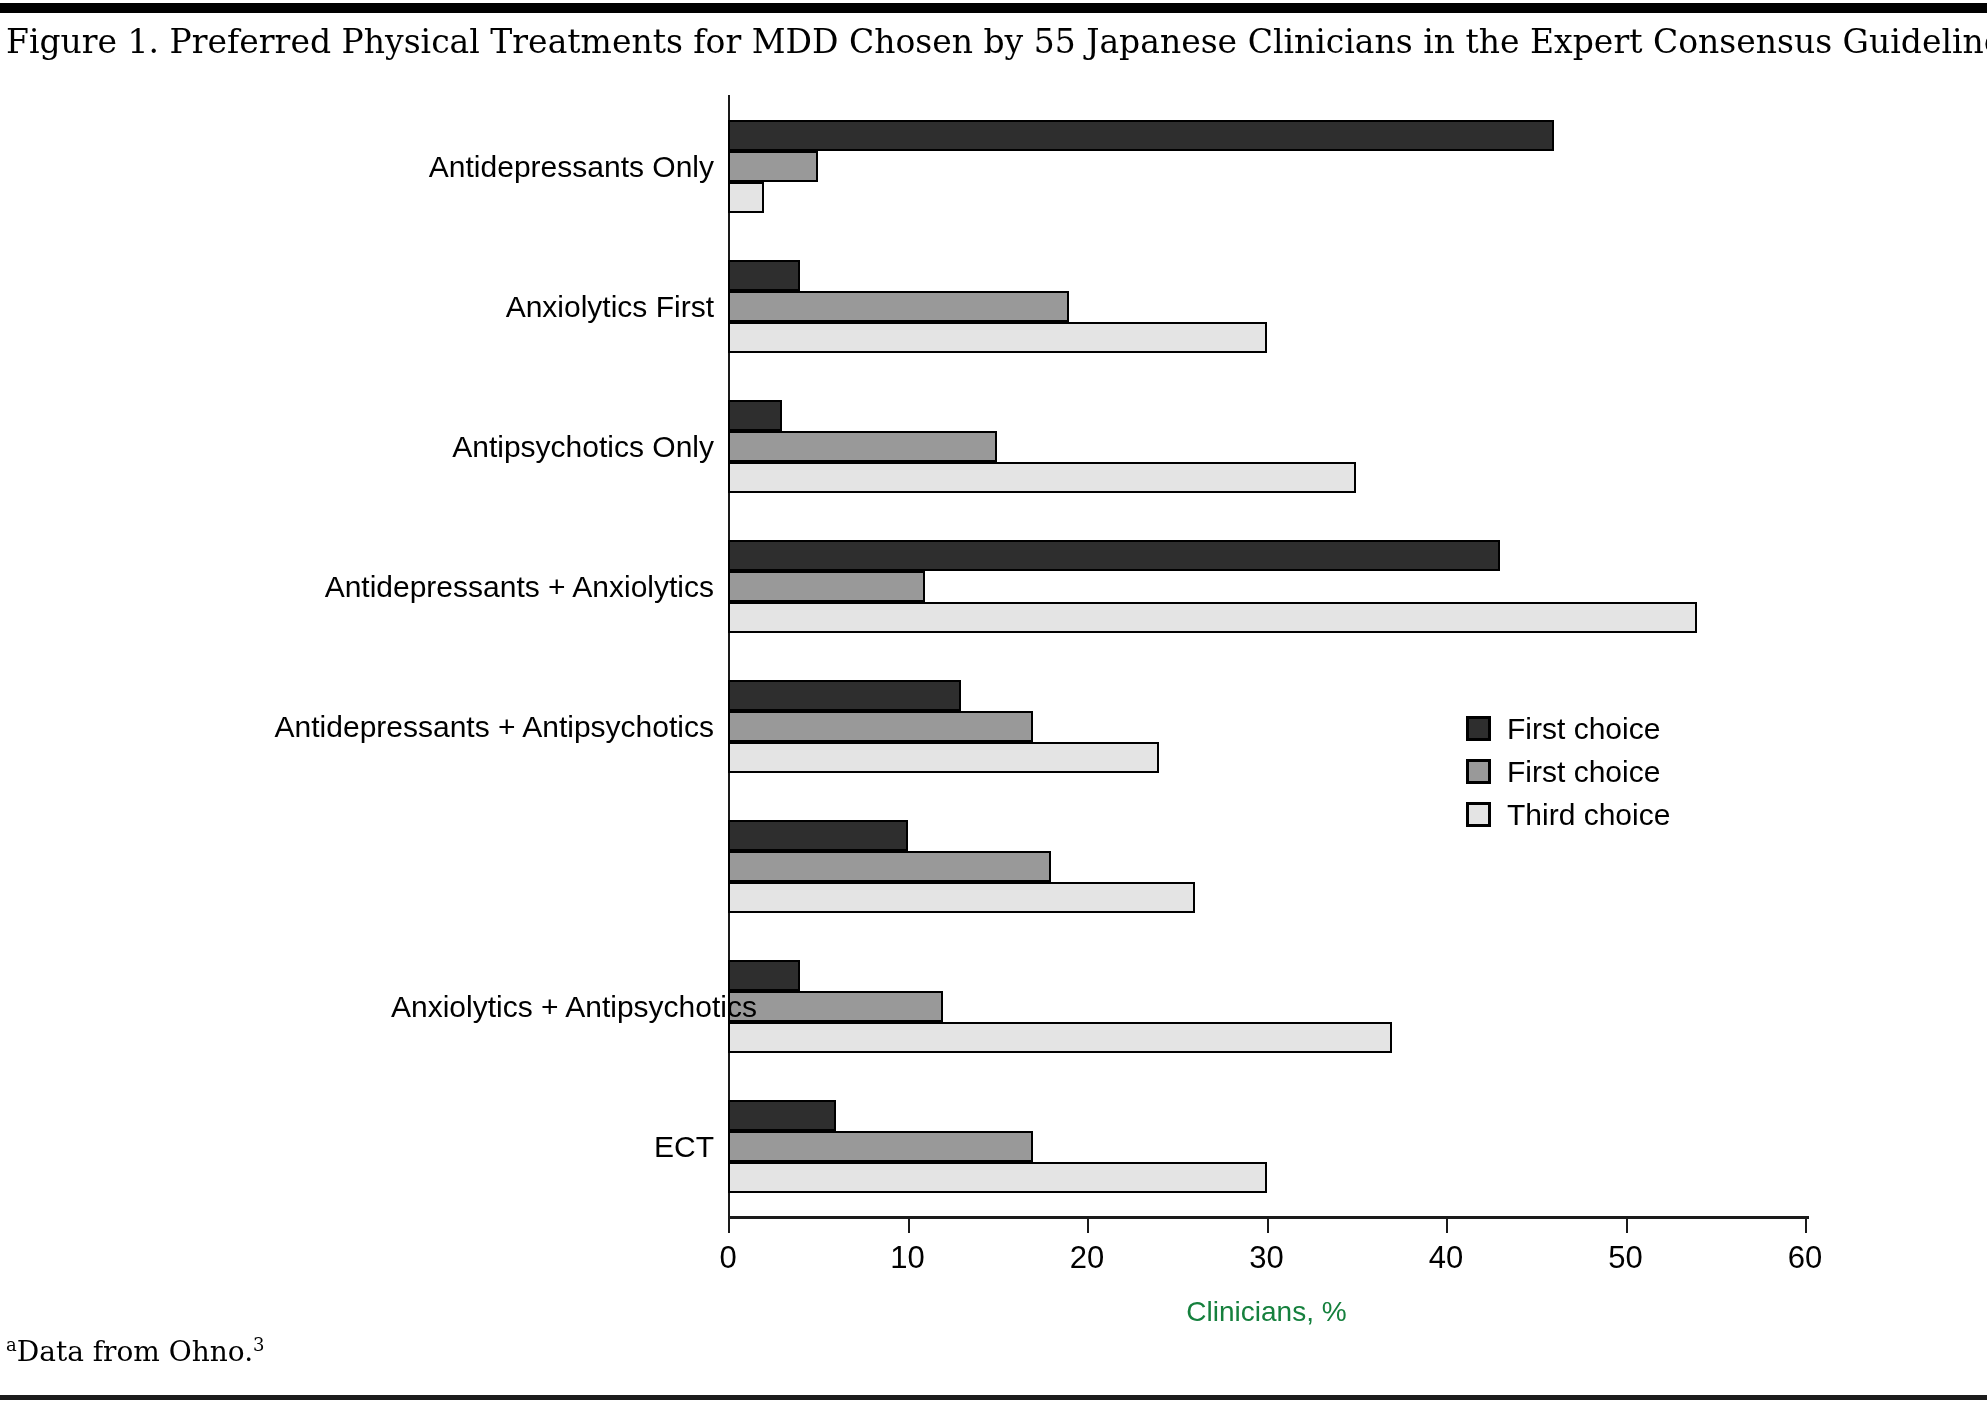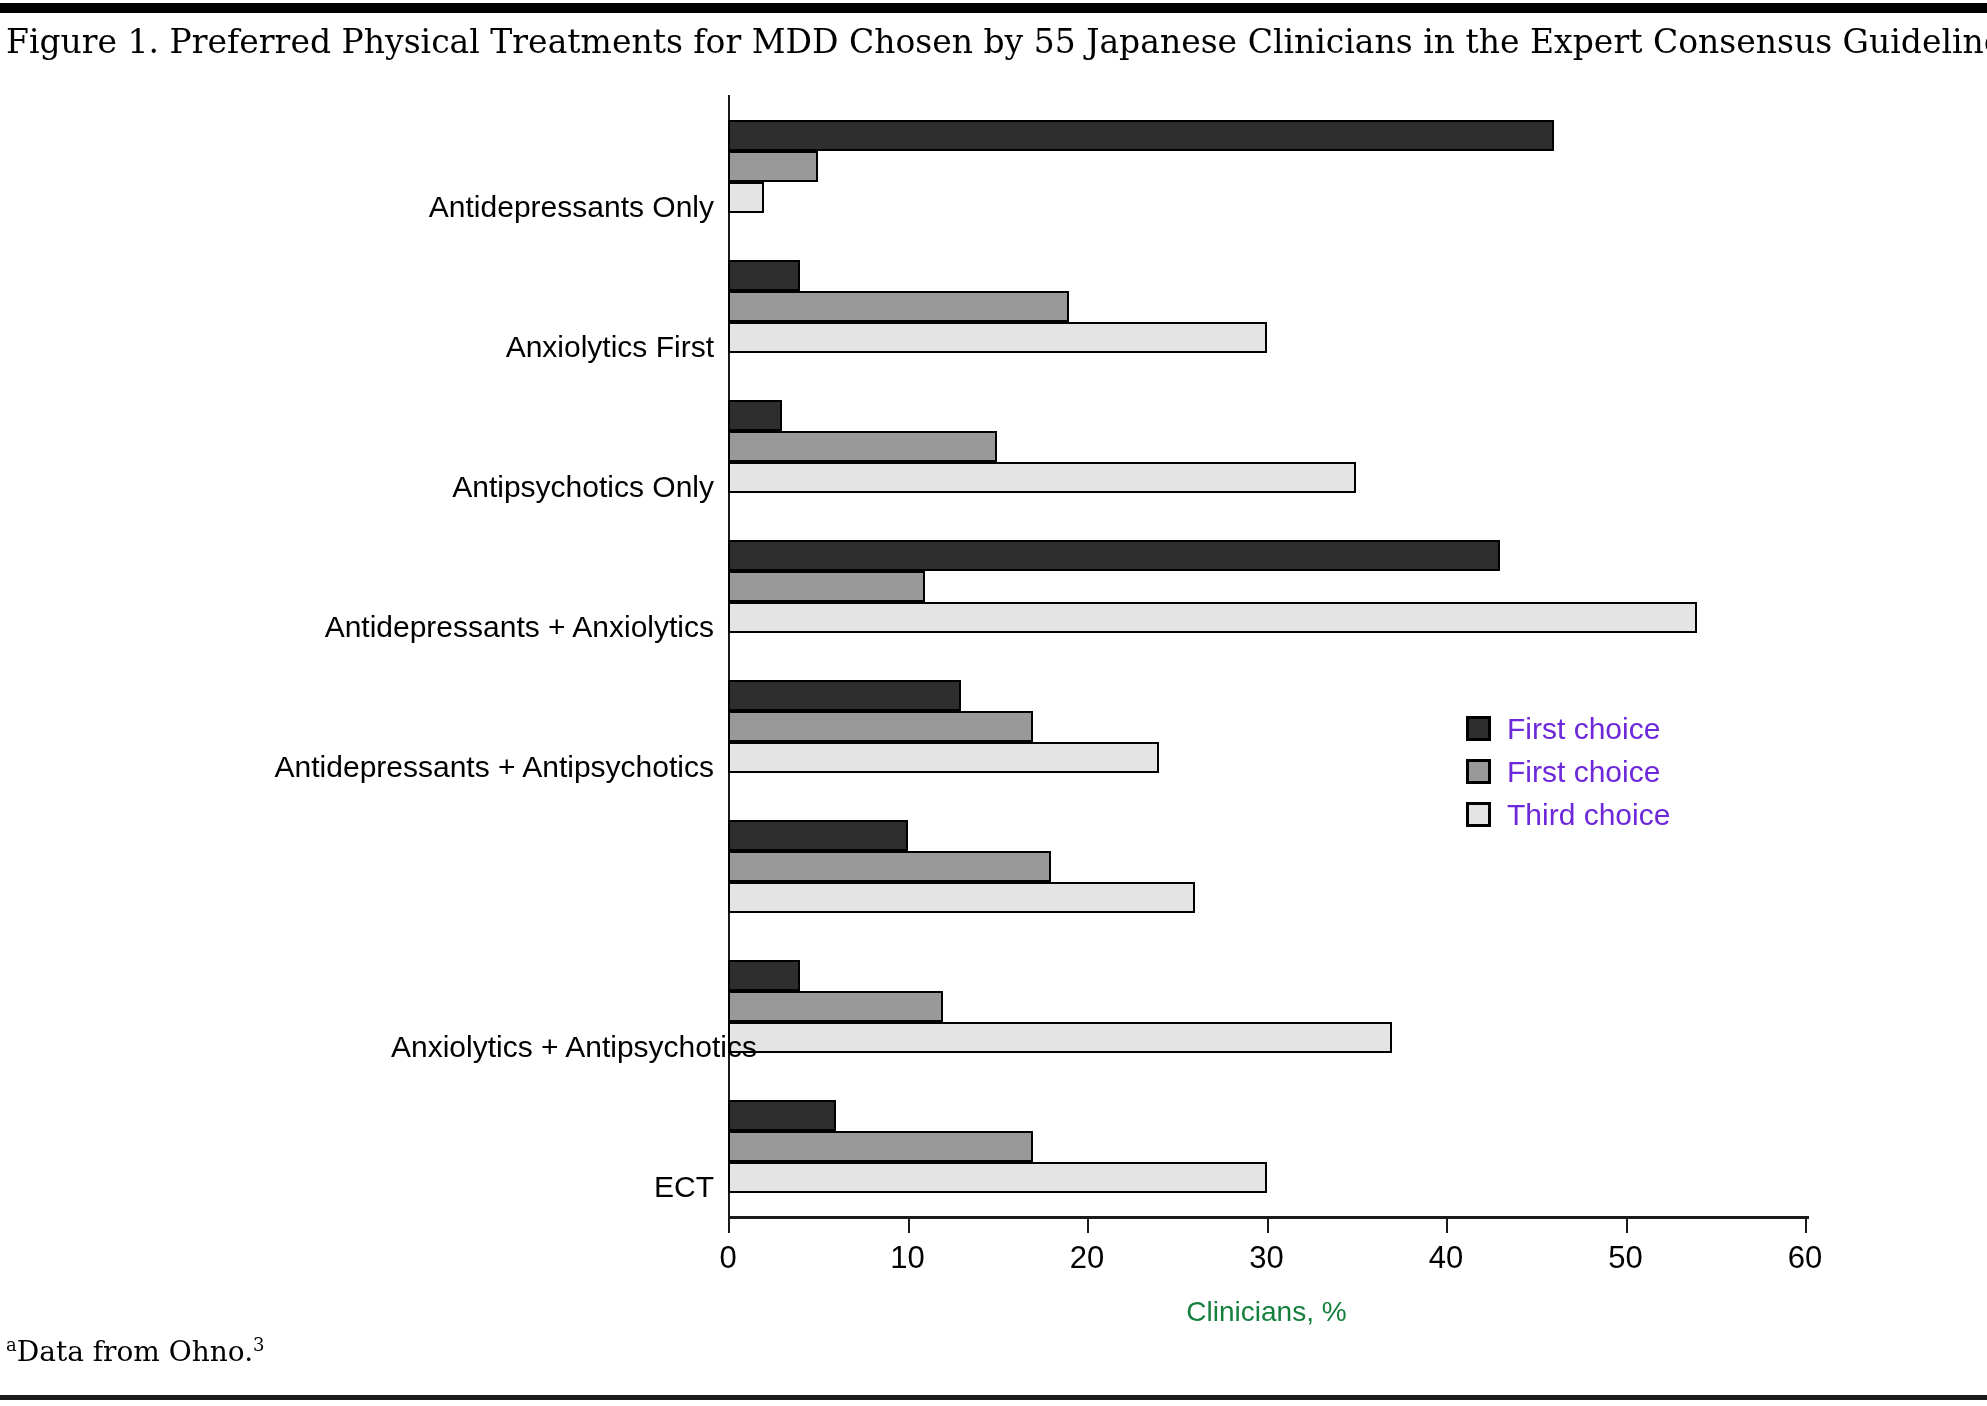--- a/index.html
+++ b/index.html
@@ -30,7 +30,7 @@
   }
   .cat-label{
     position:absolute;left:0;width:714px;text-align:right;
-    font-size:30px;line-height:38px;color:#000;white-space:nowrap;margin-top:40px;
+    font-size:30px;line-height:38px;color:#000;white-space:nowrap;
   }
   .bar{position:absolute;box-sizing:border-box;border:2px solid #000;}
   .xlabel{

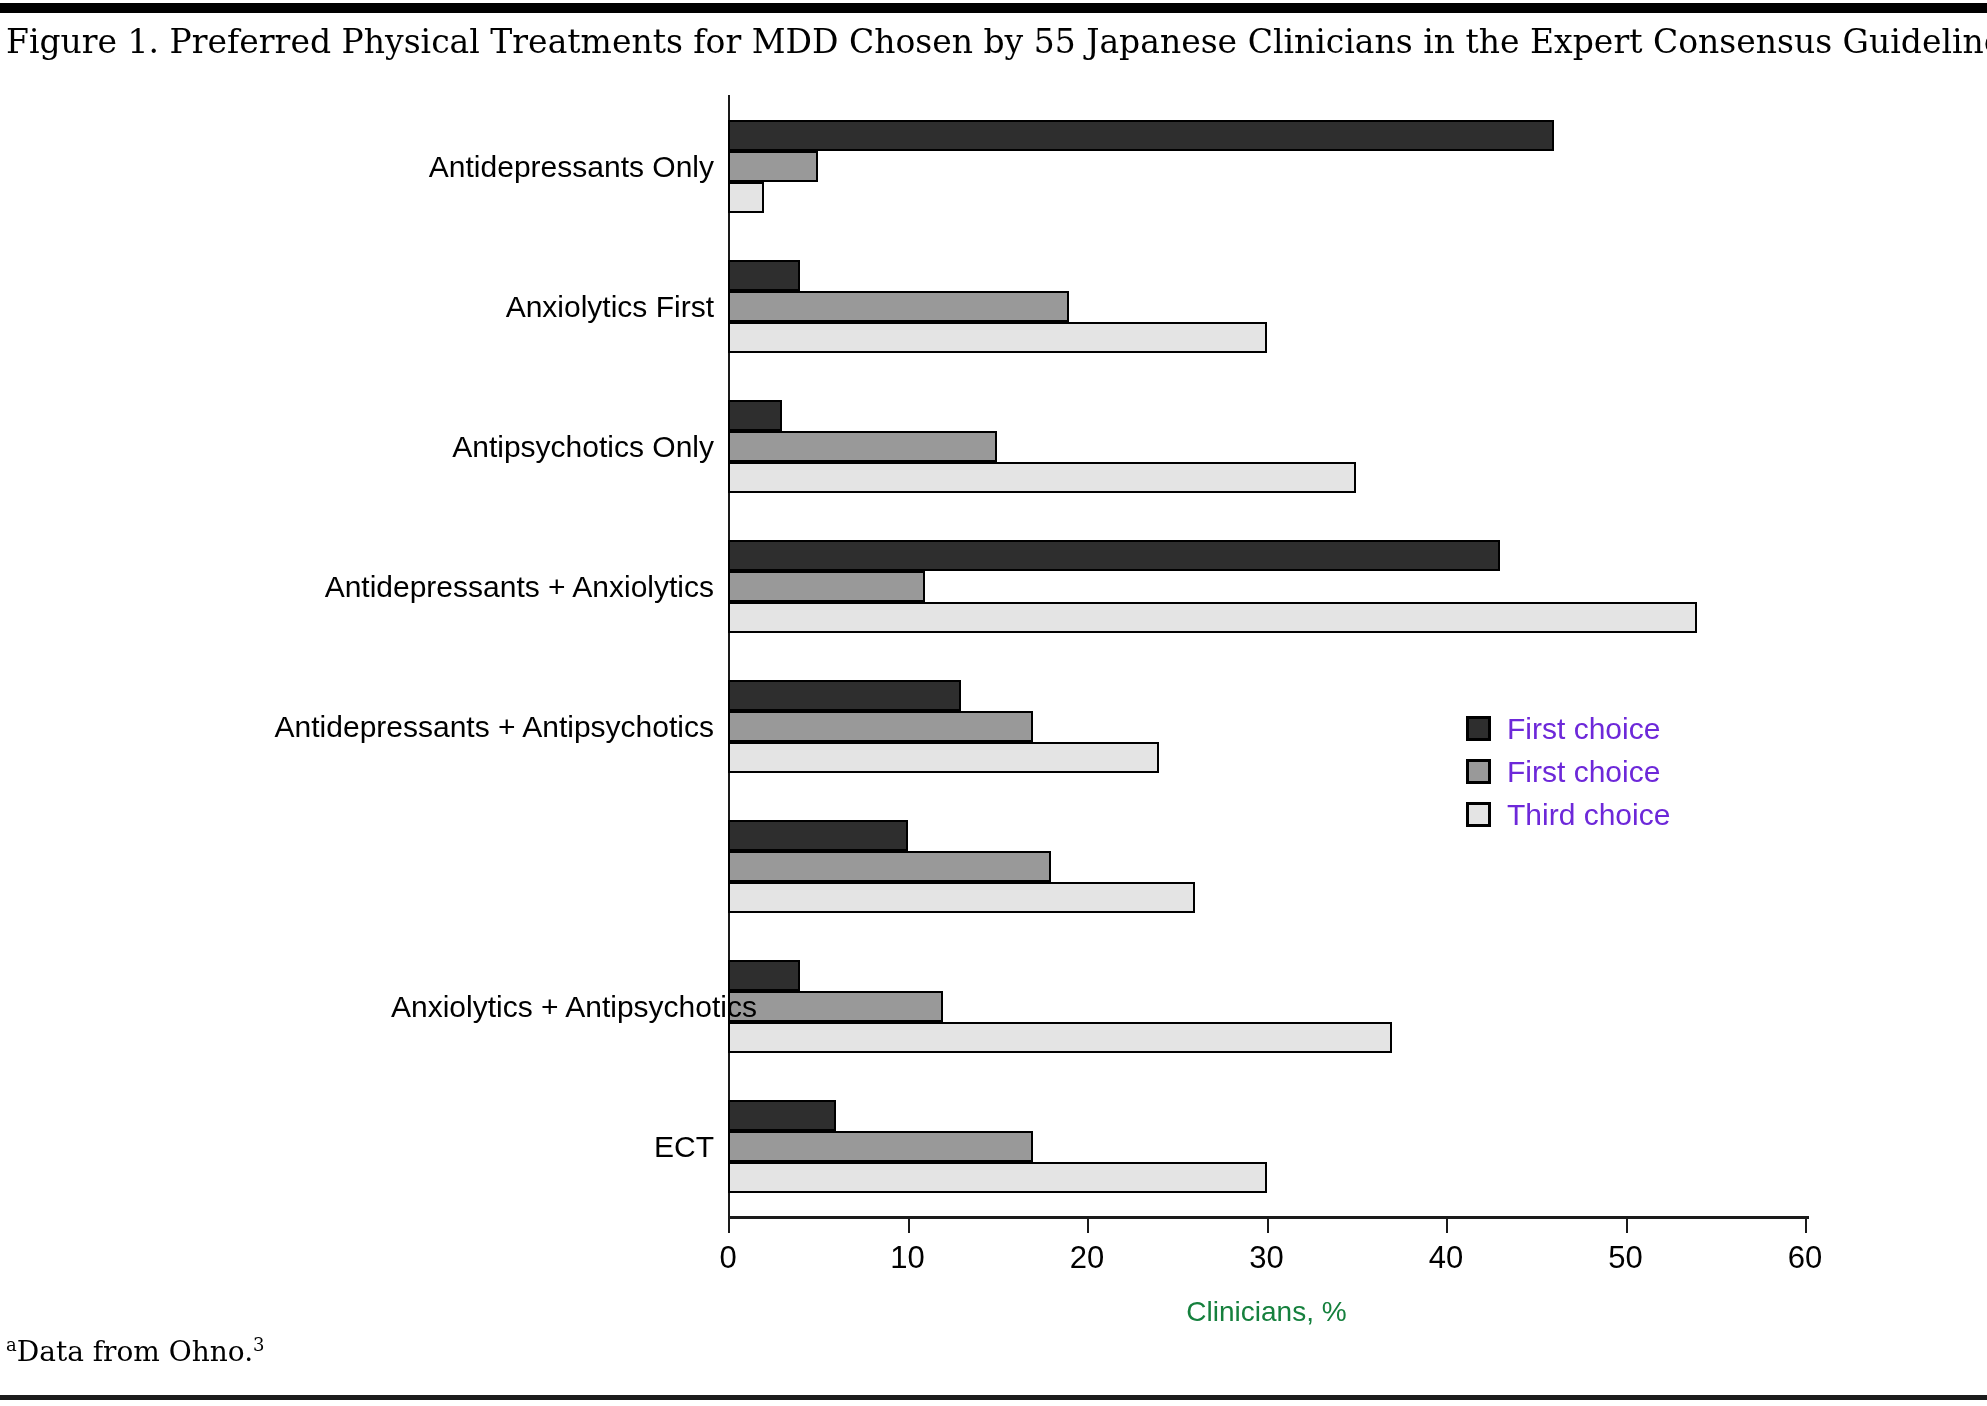--- a/index.html
+++ b/index.html
@@ -44,7 +44,7 @@
     box-sizing:border-box;border:3px solid #000;
   }
   .legend-label{
-    position:absolute;left:41px;top:-4px;font-size:30px;white-space:nowrap;color:#6d28d9;
+    position:absolute;left:41px;top:-4px;font-size:30px;white-space:nowrap;color:#000000;
   }
   .footnotes{
     position:absolute;left:6px;top:1312px;width:1975px;

